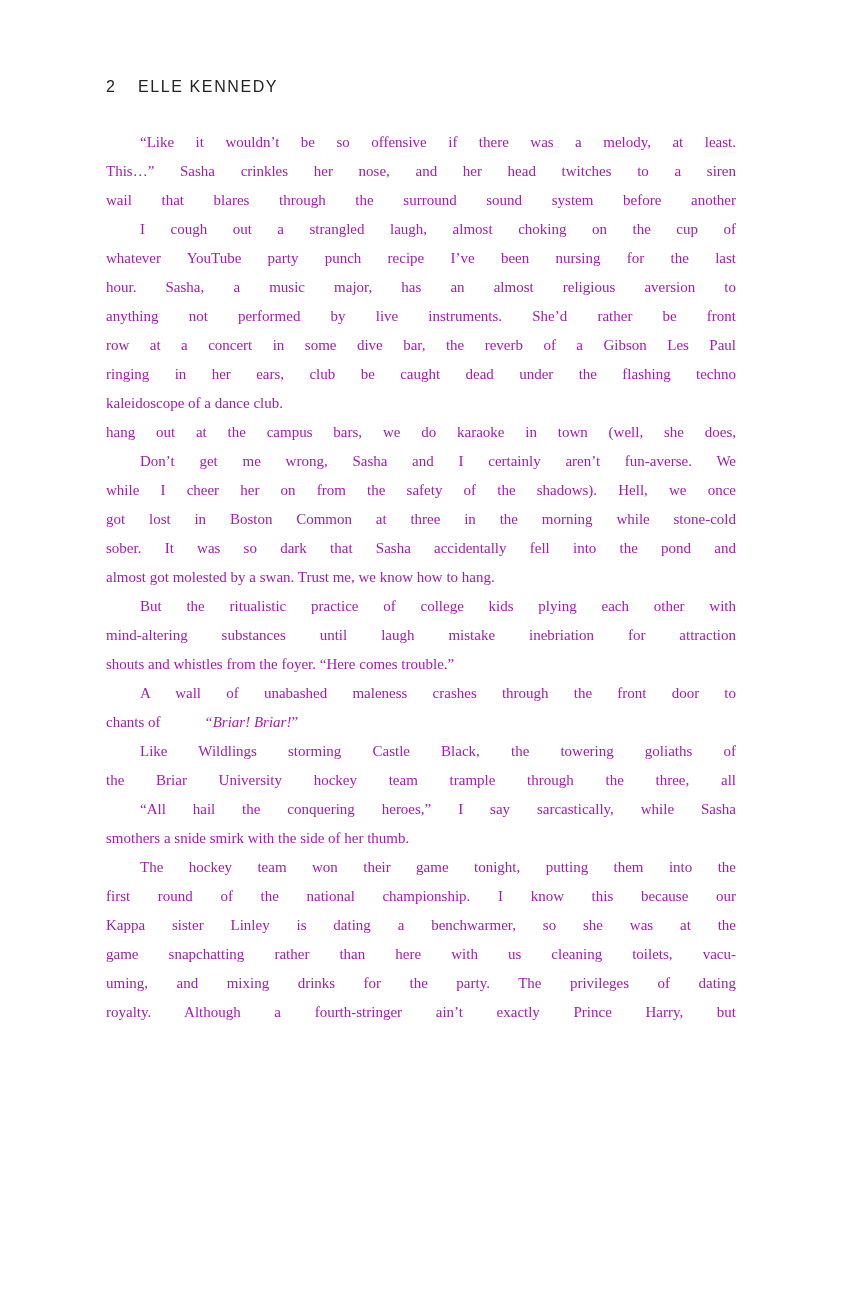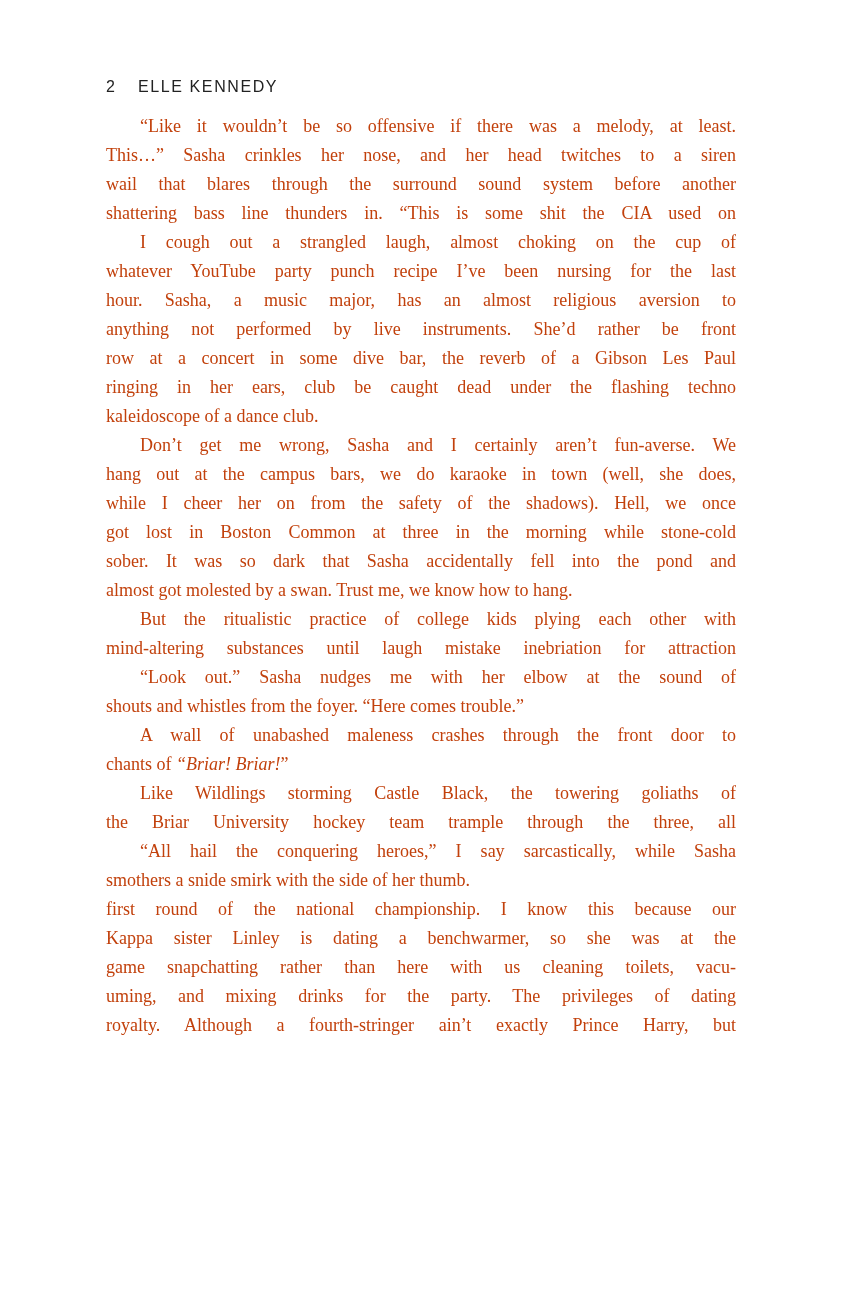--- a/index.html
+++ b/index.html
@@ -32,11 +32,11 @@
     .body-text {
       position: absolute;
       left: 106px;
-      top: 112px;
+      top: 128px;
       width: 630px;
       font-family: "Liberation Serif", serif;
-      font-size: 18px;
-      color: #c2410c;
+      font-size: 15px;
+      color: #a21caf;
     }
     .line {
       height: 29px;

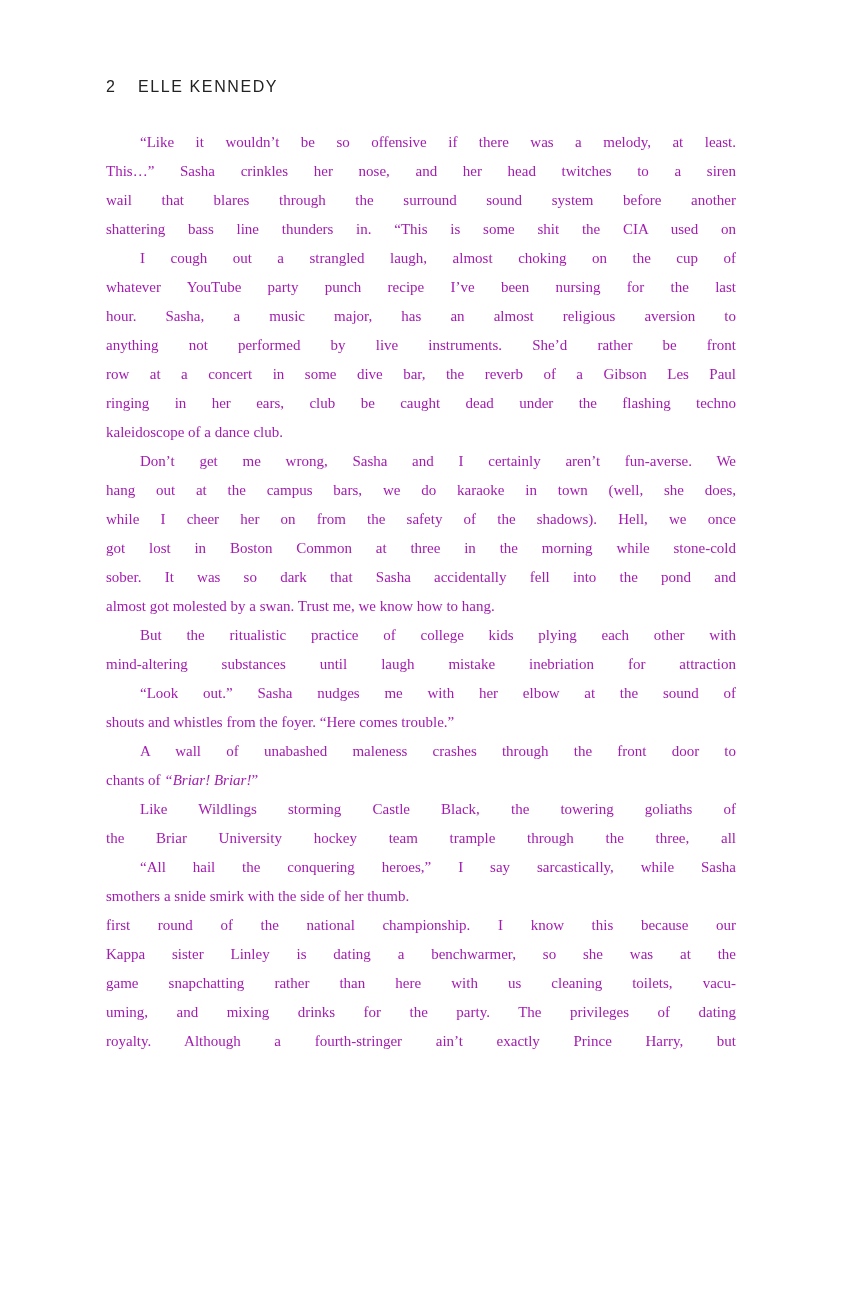--- a/index.html
+++ b/index.html
@@ -70,7 +70,6 @@
     <div class="line indent">“Like it wouldn’t be so offensive if there was a melody, at least.</div>
     <div class="line">This…” Sasha crinkles her nose, and her head twitches to a siren</div>
     <div class="line">wail that blares through the surround sound system before another</div>
-    <div class="line">shattering bass line thunders in. “This is some shit the CIA used on</div>
   </div>
 
   <div>

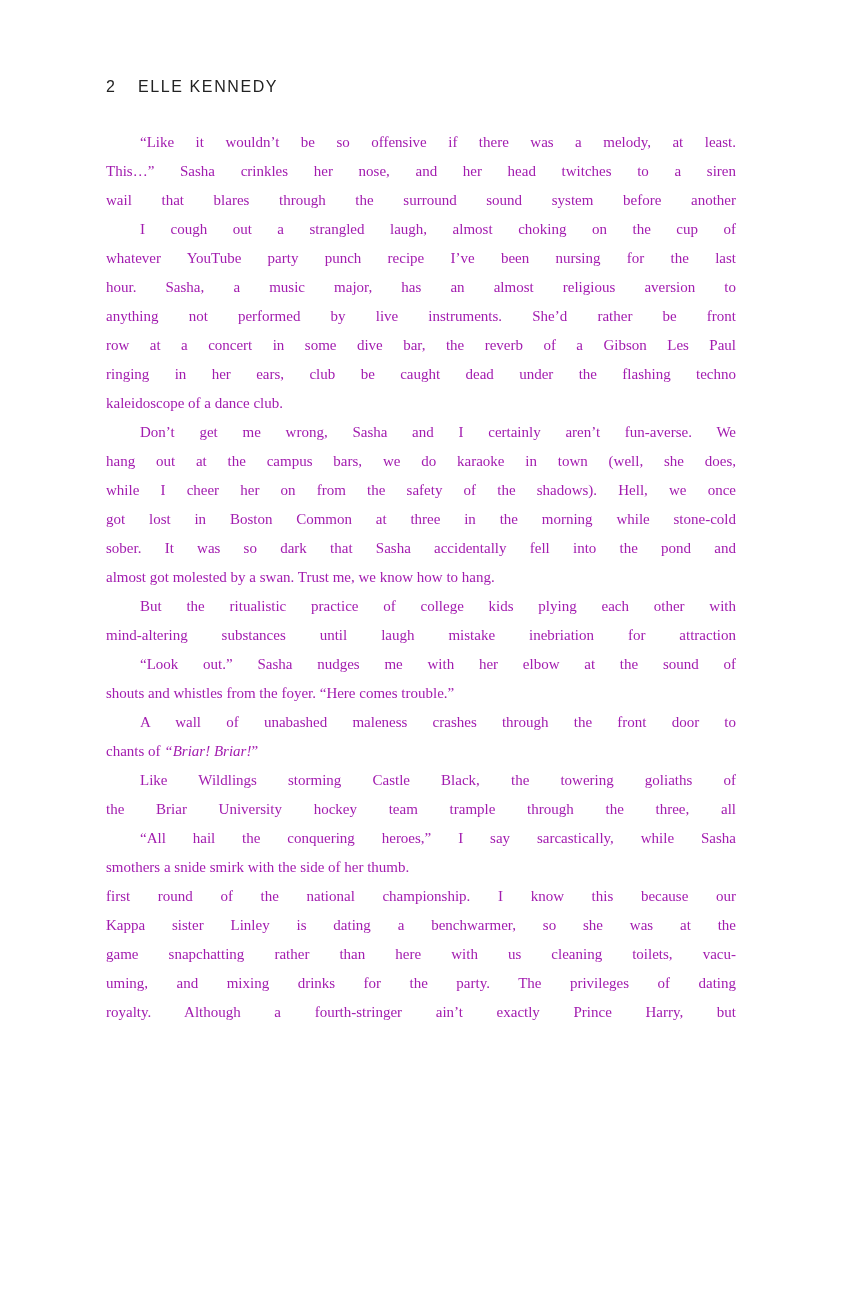--- a/index.html
+++ b/index.html
@@ -83,8 +83,8 @@
   </div>
 
   <div>
+    <div class="line">hang out at the campus bars, we do karaoke in town (well, she does,</div>
     <div class="line indent">Don’t get me wrong, Sasha and I certainly aren’t fun-averse. We</div>
-    <div class="line">hang out at the campus bars, we do karaoke in town (well, she does,</div>
     <div class="line">while I cheer her on from the safety of the shadows). Hell, we once</div>
     <div class="line">got lost in Boston Common at three in the morning while stone-cold</div>
     <div class="line">sober. It was so dark that Sasha accidentally fell into the pond and</div>

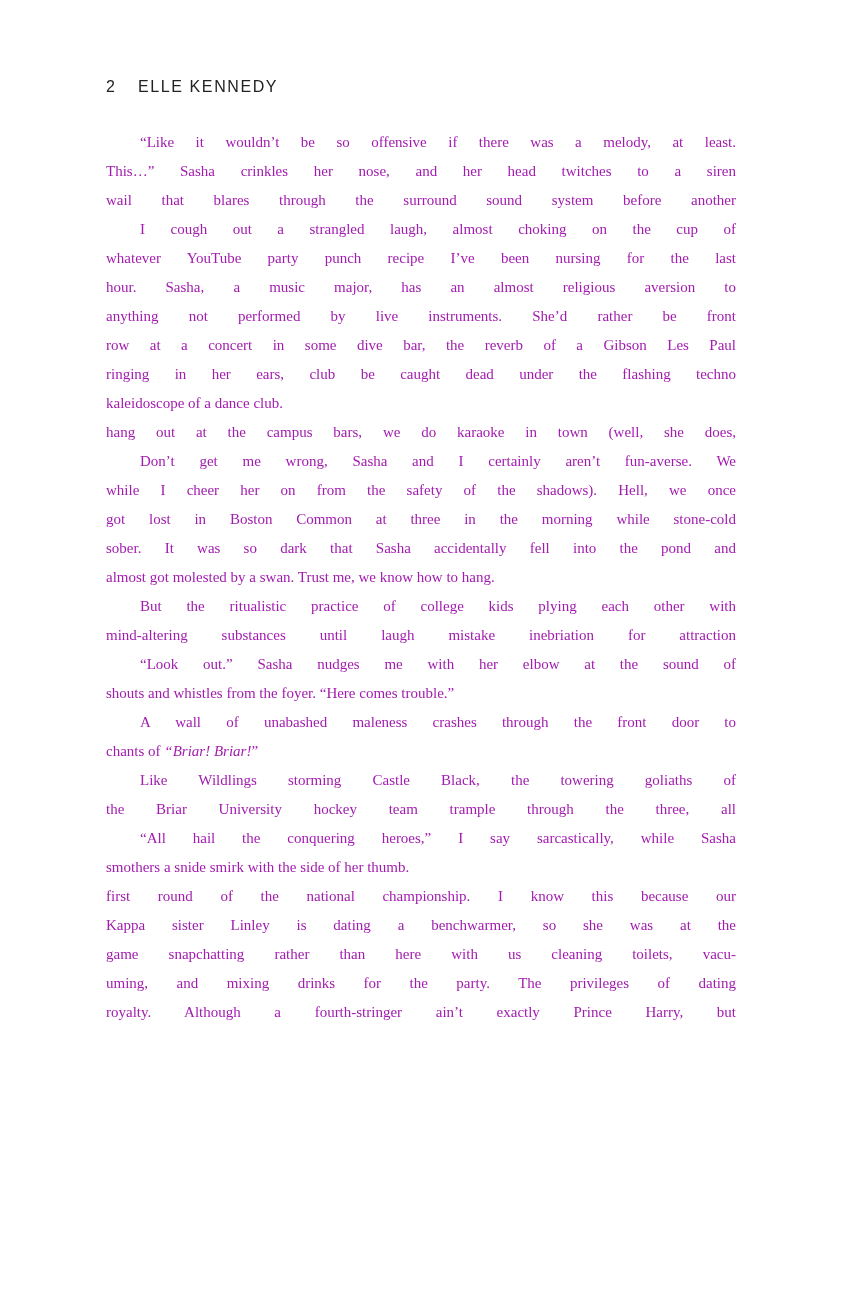--- a/index.html
+++ b/index.html
@@ -97,7 +97,6 @@
   </div>
 
   <div>
-    <div class="line indent">“Look out.” Sasha nudges me with her elbow at the sound of</div>
     <div class="line last">shouts and whistles from the foyer. “Here comes trouble.”</div>
   </div>
 

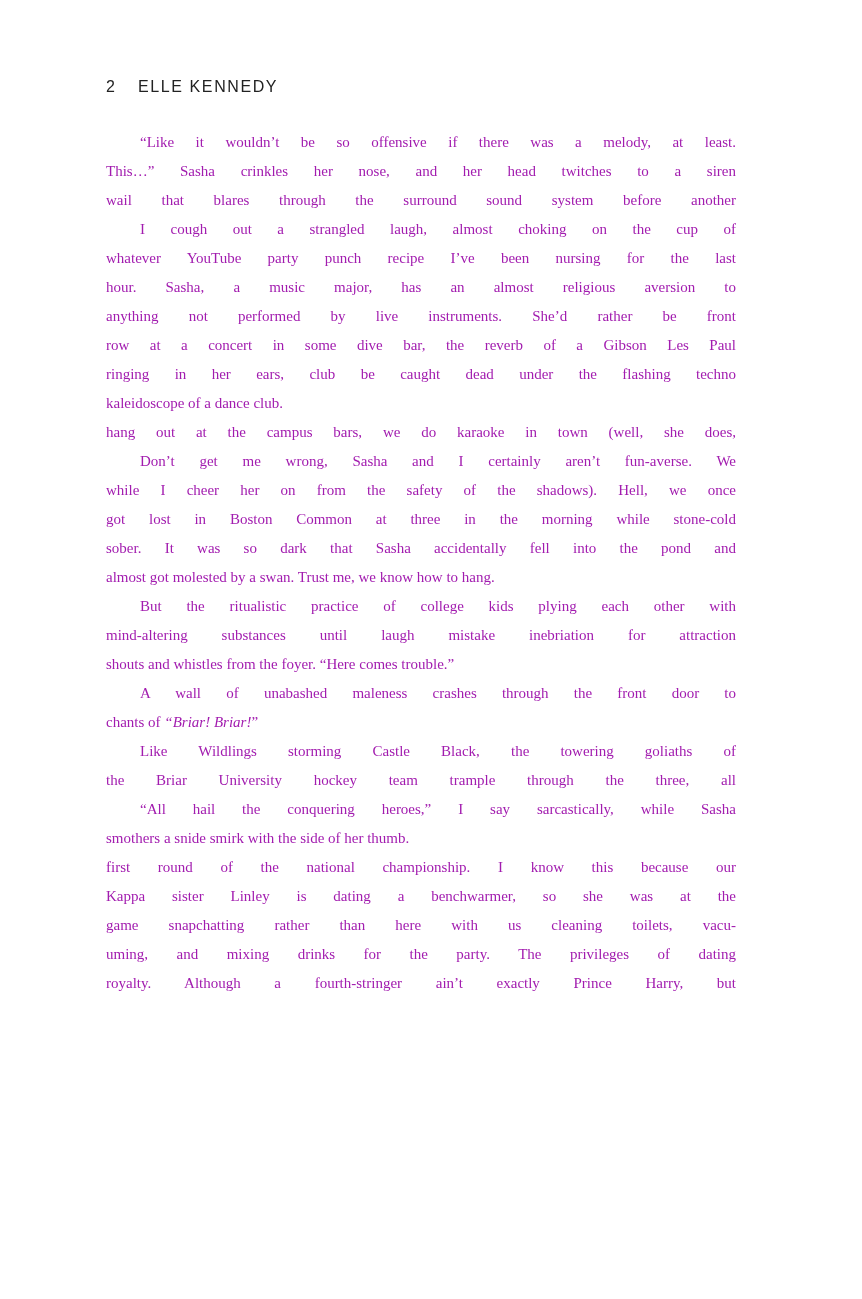--- a/index.html
+++ b/index.html
@@ -54,6 +54,7 @@
     }
     .line em {
       font-style: italic;
+      margin-left: 40px;
     }
   </style>
 </head>

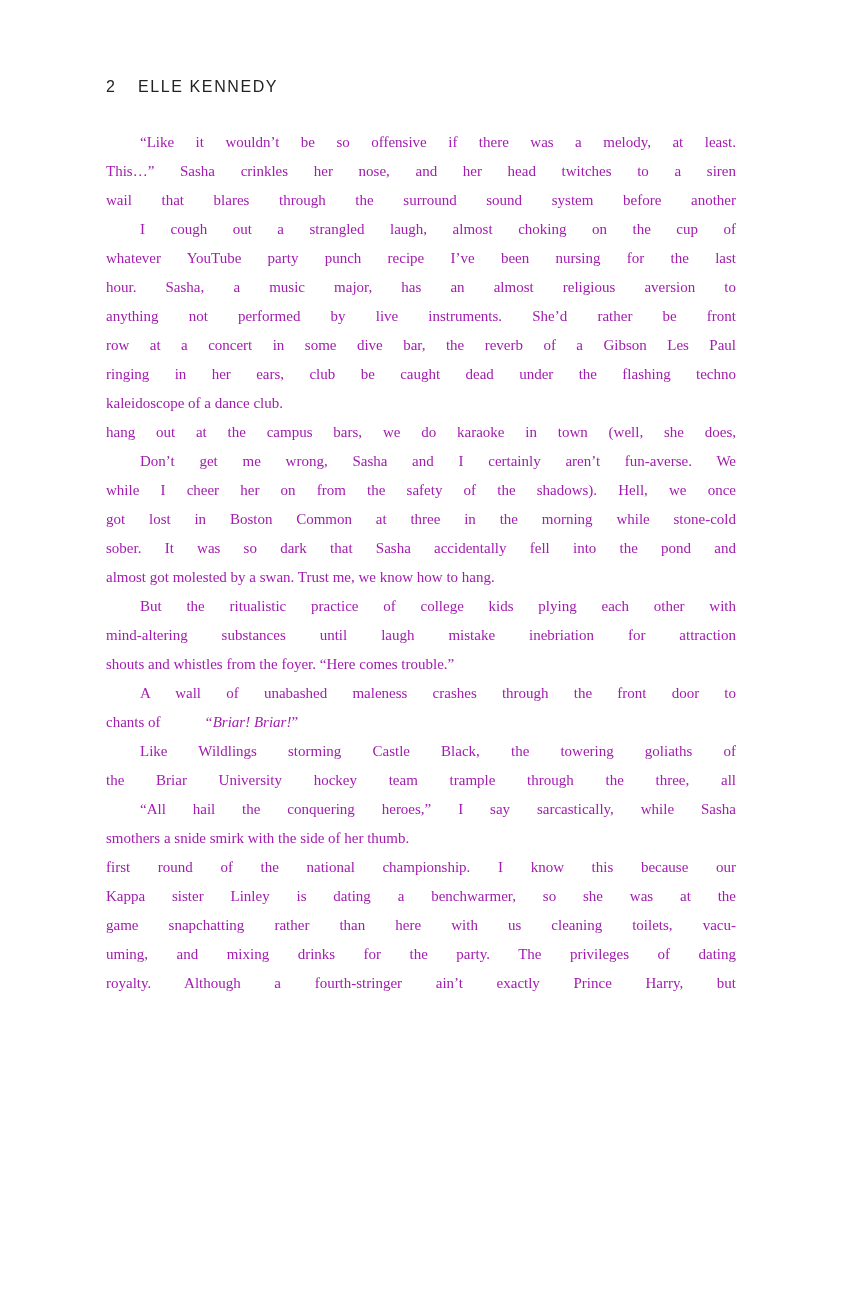--- a/index.html
+++ b/index.html
@@ -117,6 +117,7 @@
   </div>
 
   <div>
+    <div class="line indent">The hockey team won their game tonight, putting them into the</div>
     <div class="line">first round of the national championship. I know this because our</div>
     <div class="line">Kappa sister Linley is dating a benchwarmer, so she was at the</div>
     <div class="line">game snapchatting rather than here with us cleaning toilets, vacu-</div>

